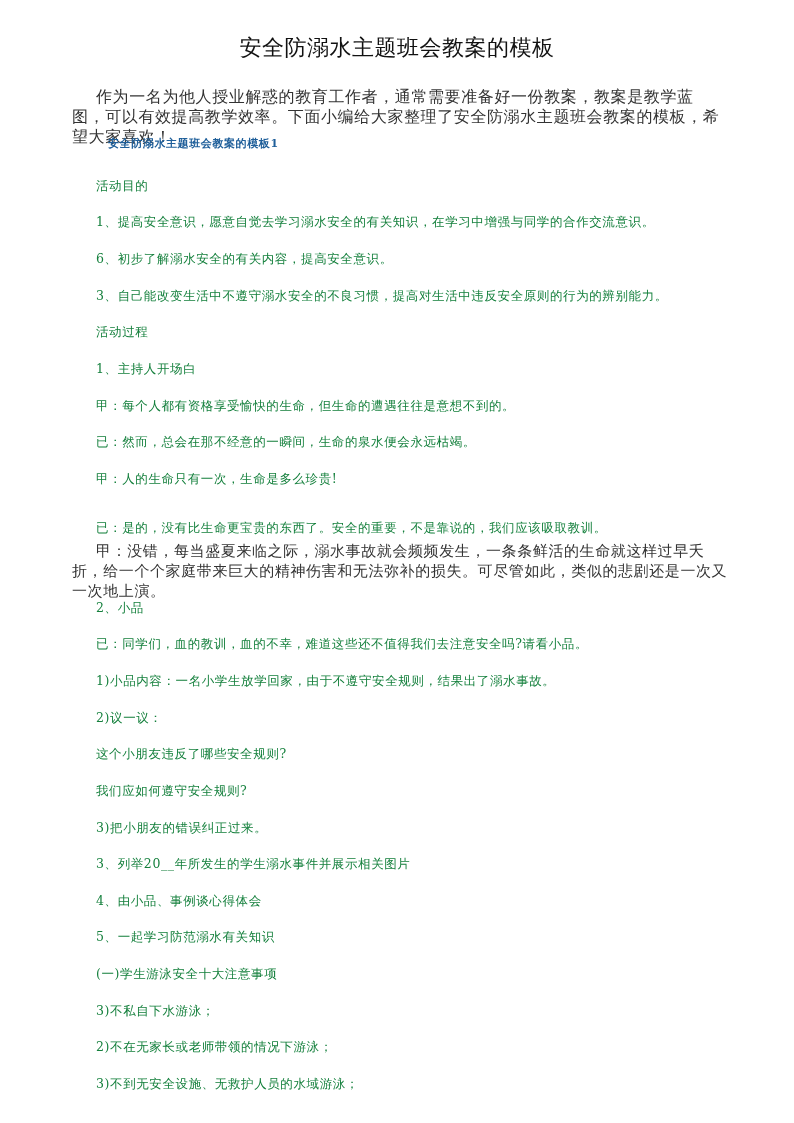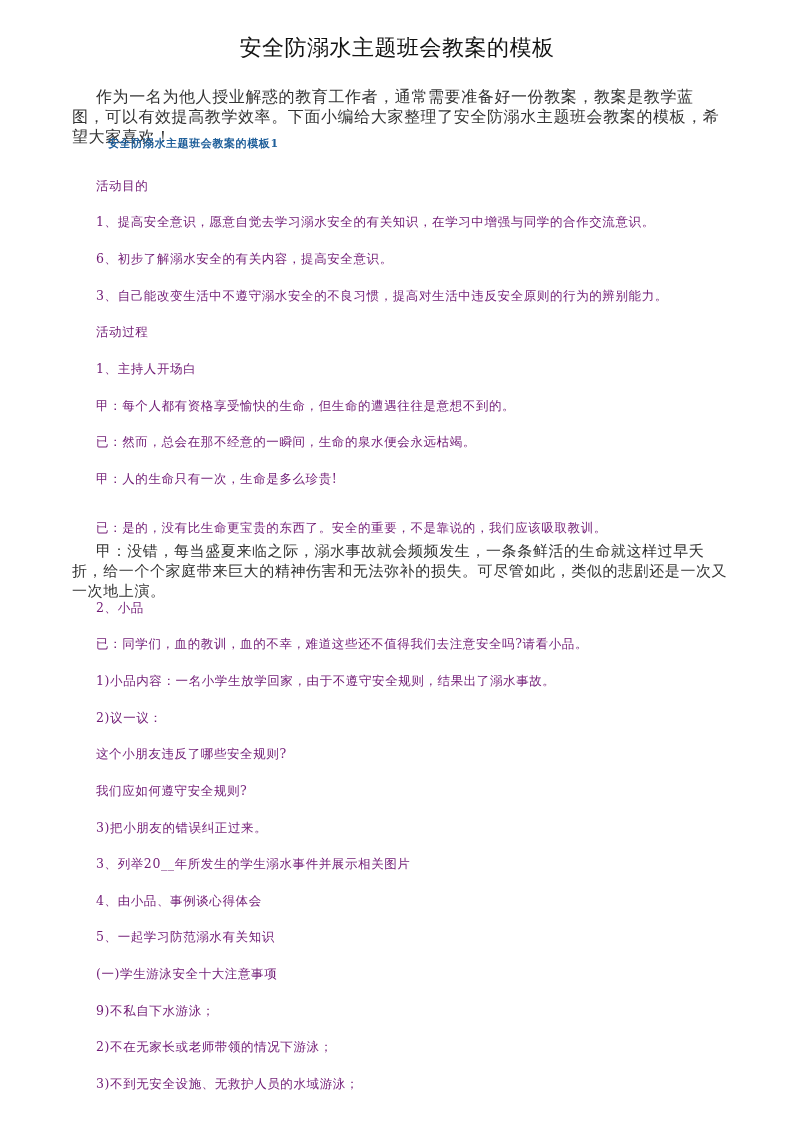--- a/index.html
+++ b/index.html
@@ -58,7 +58,7 @@
       position: absolute;
       left: 96px;
       font-size: 12.5px;
-      color: #701a75;
+      color: #15803d;
       white-space: nowrap;
       letter-spacing: 0.6px;
     }

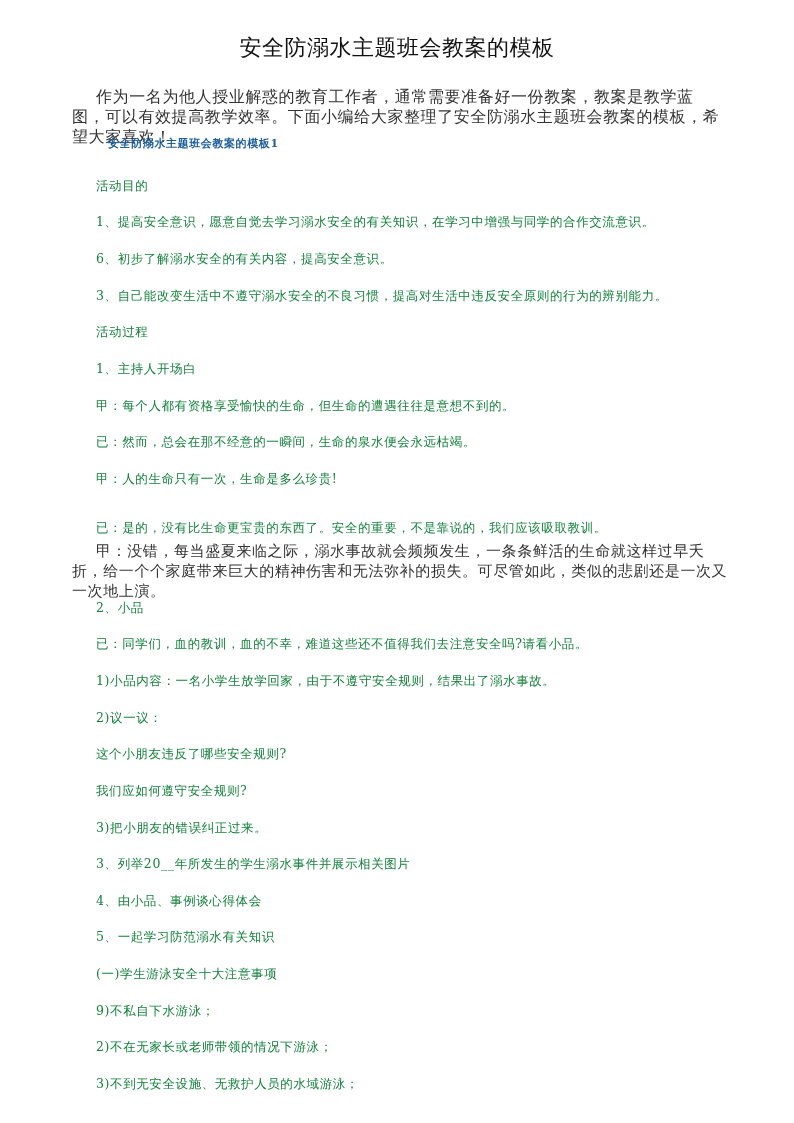--- a/index.html
+++ b/index.html
@@ -107,7 +107,7 @@
   <div class="line" style="top:893px">4、由小品、事例谈心得体会</div>
   <div class="line" style="top:929px">5、一起学习防范溺水有关知识</div>
   <div class="line" style="top:966px">(一)学生游泳安全十大注意事项</div>
-  <div class="line" style="top:1003px">9)不私自下水游泳；</div>
+  <div class="line" style="top:1003px">3)不私自下水游泳；</div>
   <div class="line" style="top:1039px">2)不在无家长或老师带领的情况下游泳；</div>
   <div class="line" style="top:1076px">3)不到无安全设施、无救护人员的水域游泳；</div>
 </div>

